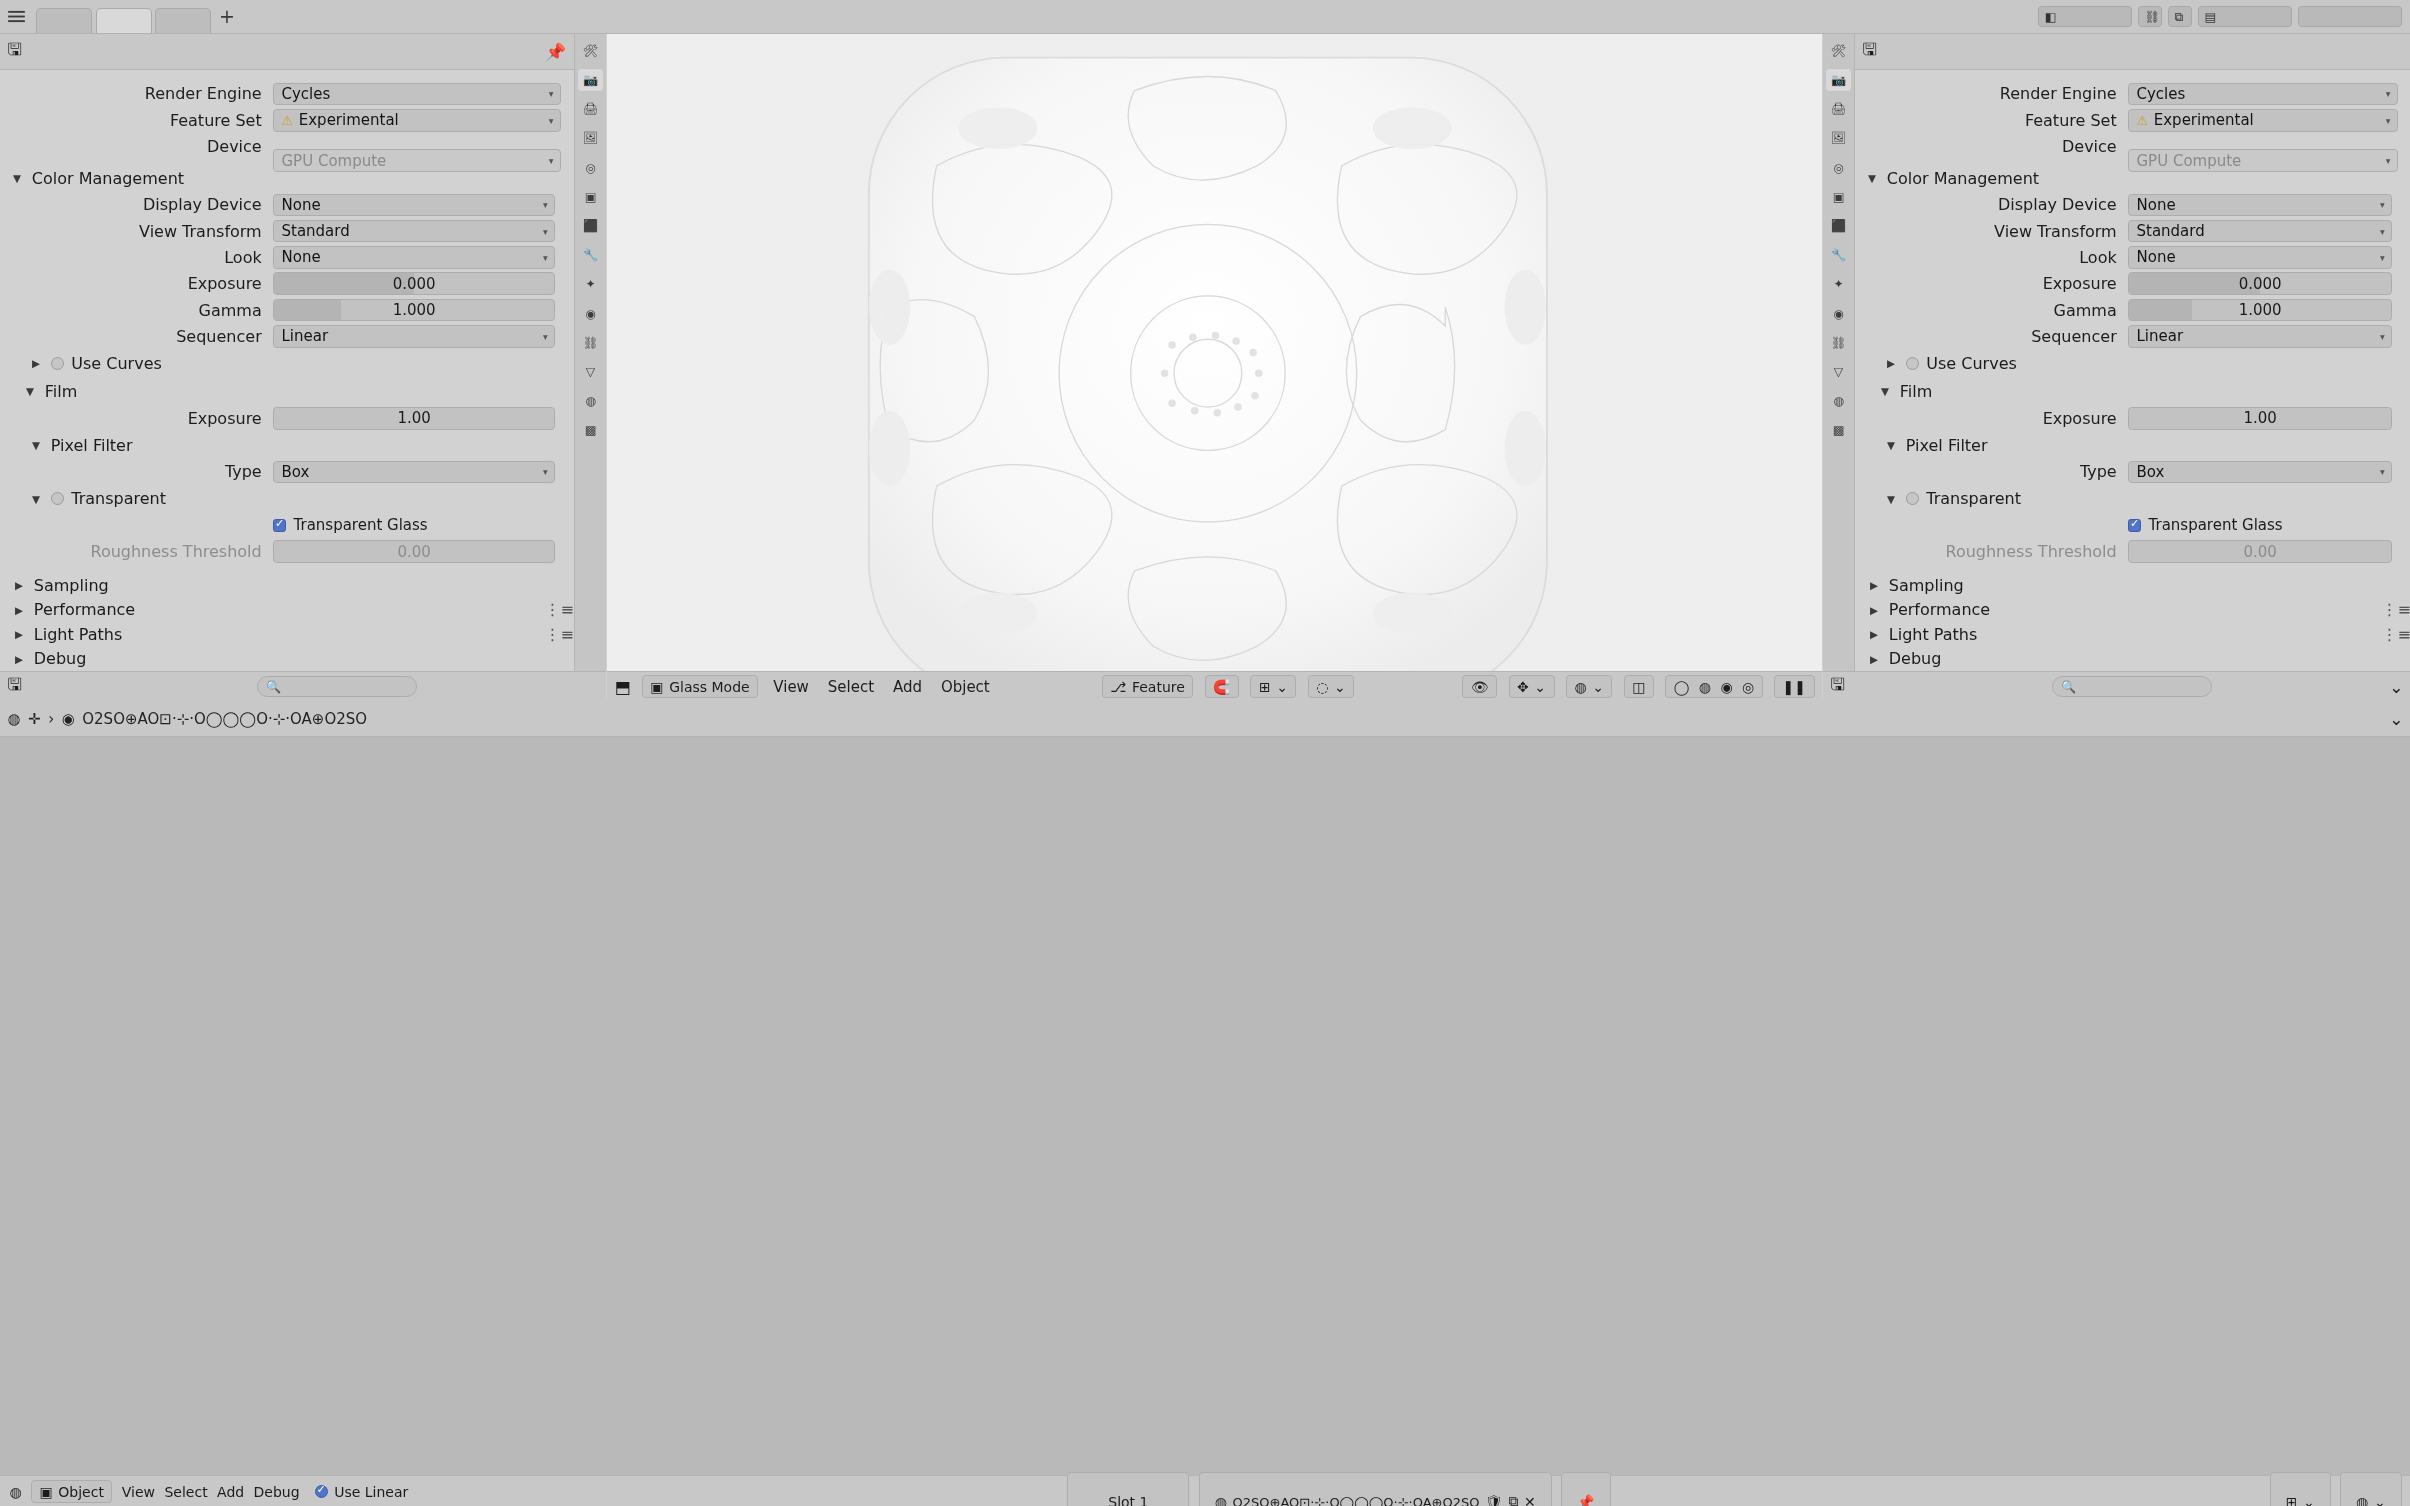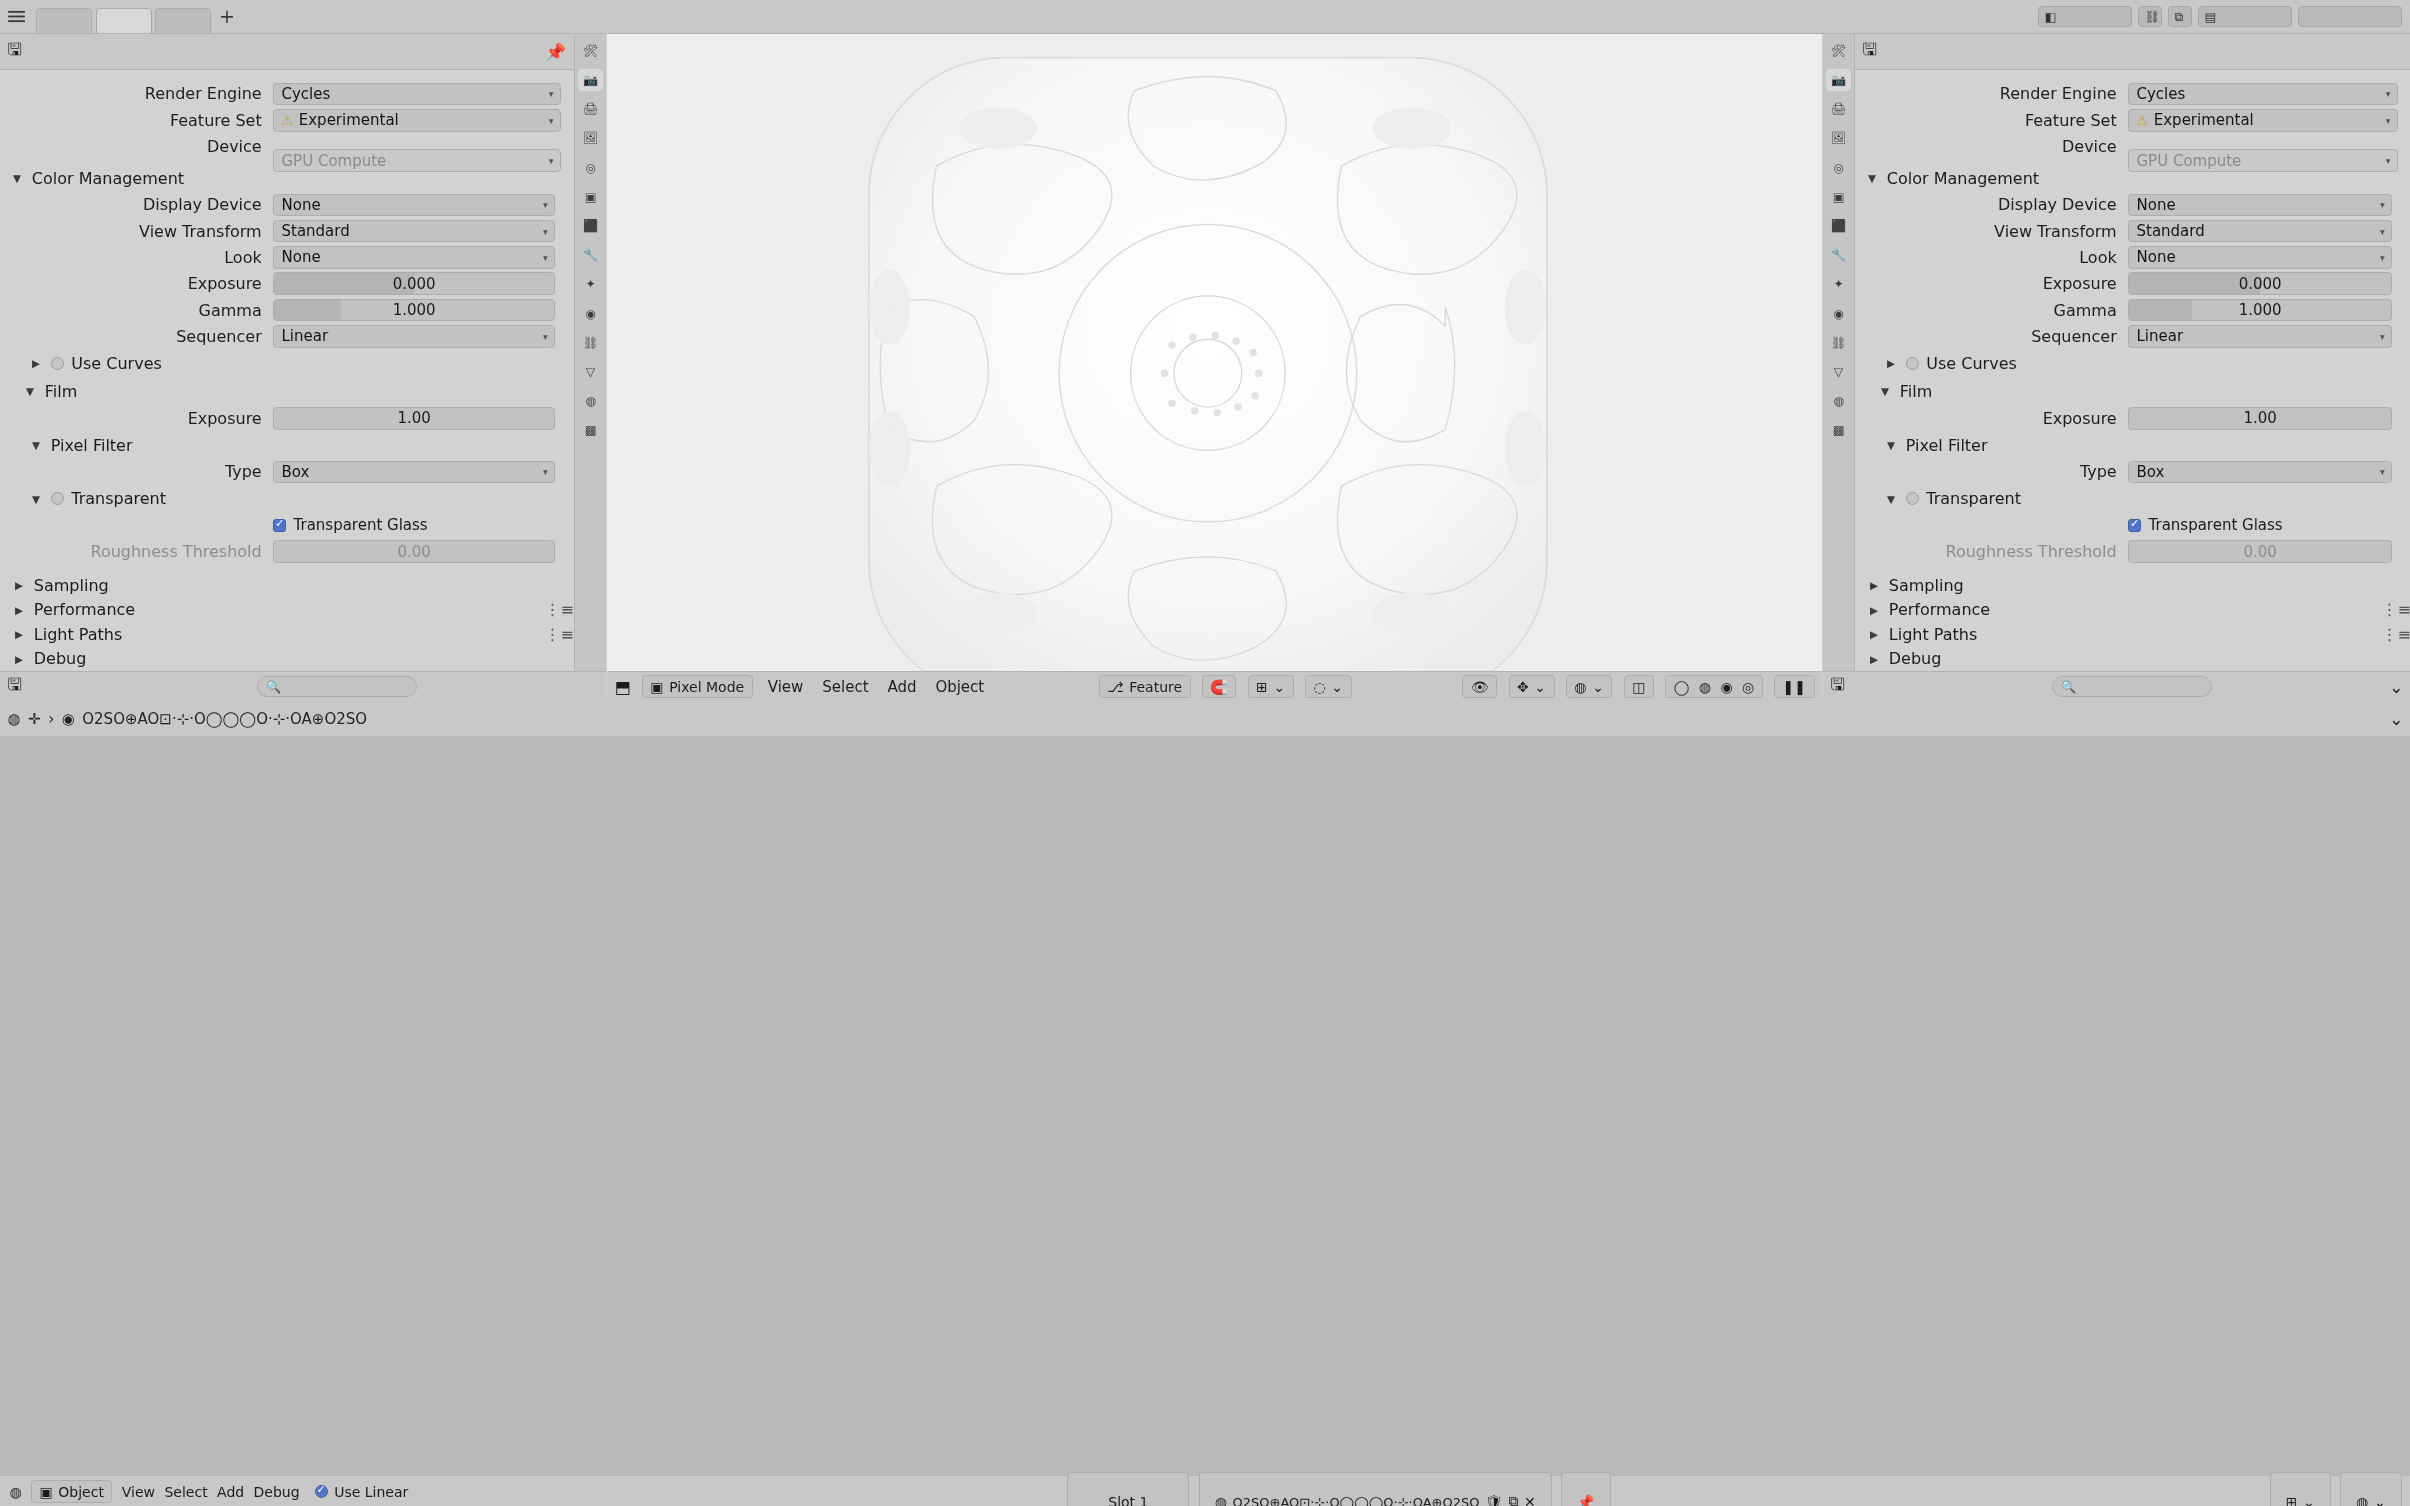--- a/index.html
+++ b/index.html
@@ -361,7 +361,7 @@
       <div>⬒</div>
       <div class="vbtn">
         <span>▣</span>
-        <span>Pixel Mode</span>
+        <span>Glass Mode</span>
       </div>
       <div class="vtext">View</div>
       <div class="vtext">Select</div>

